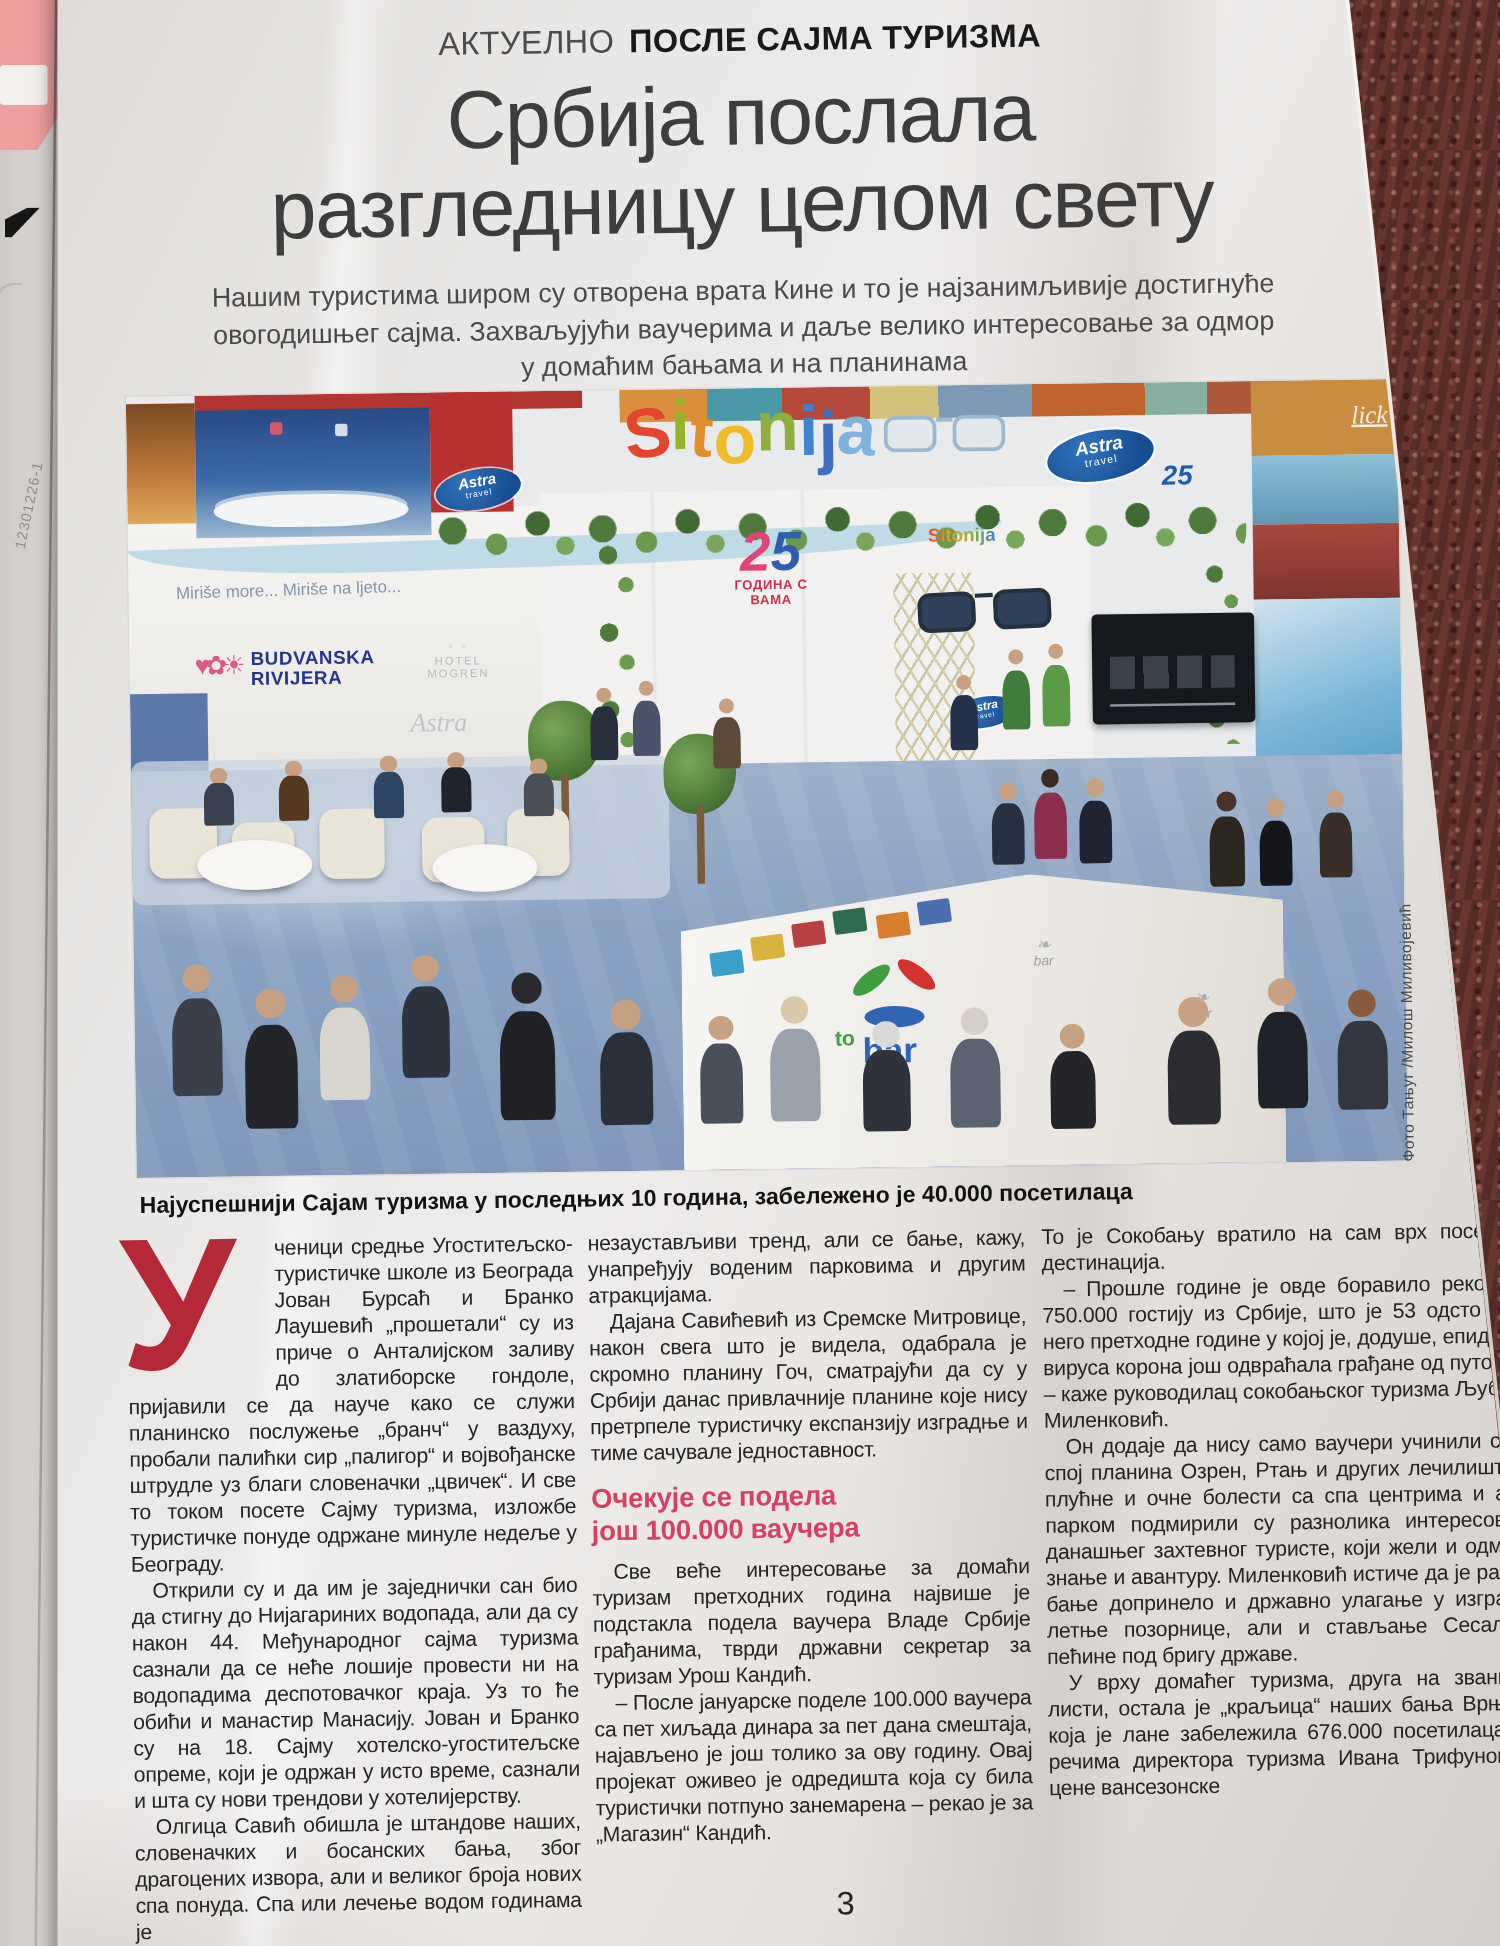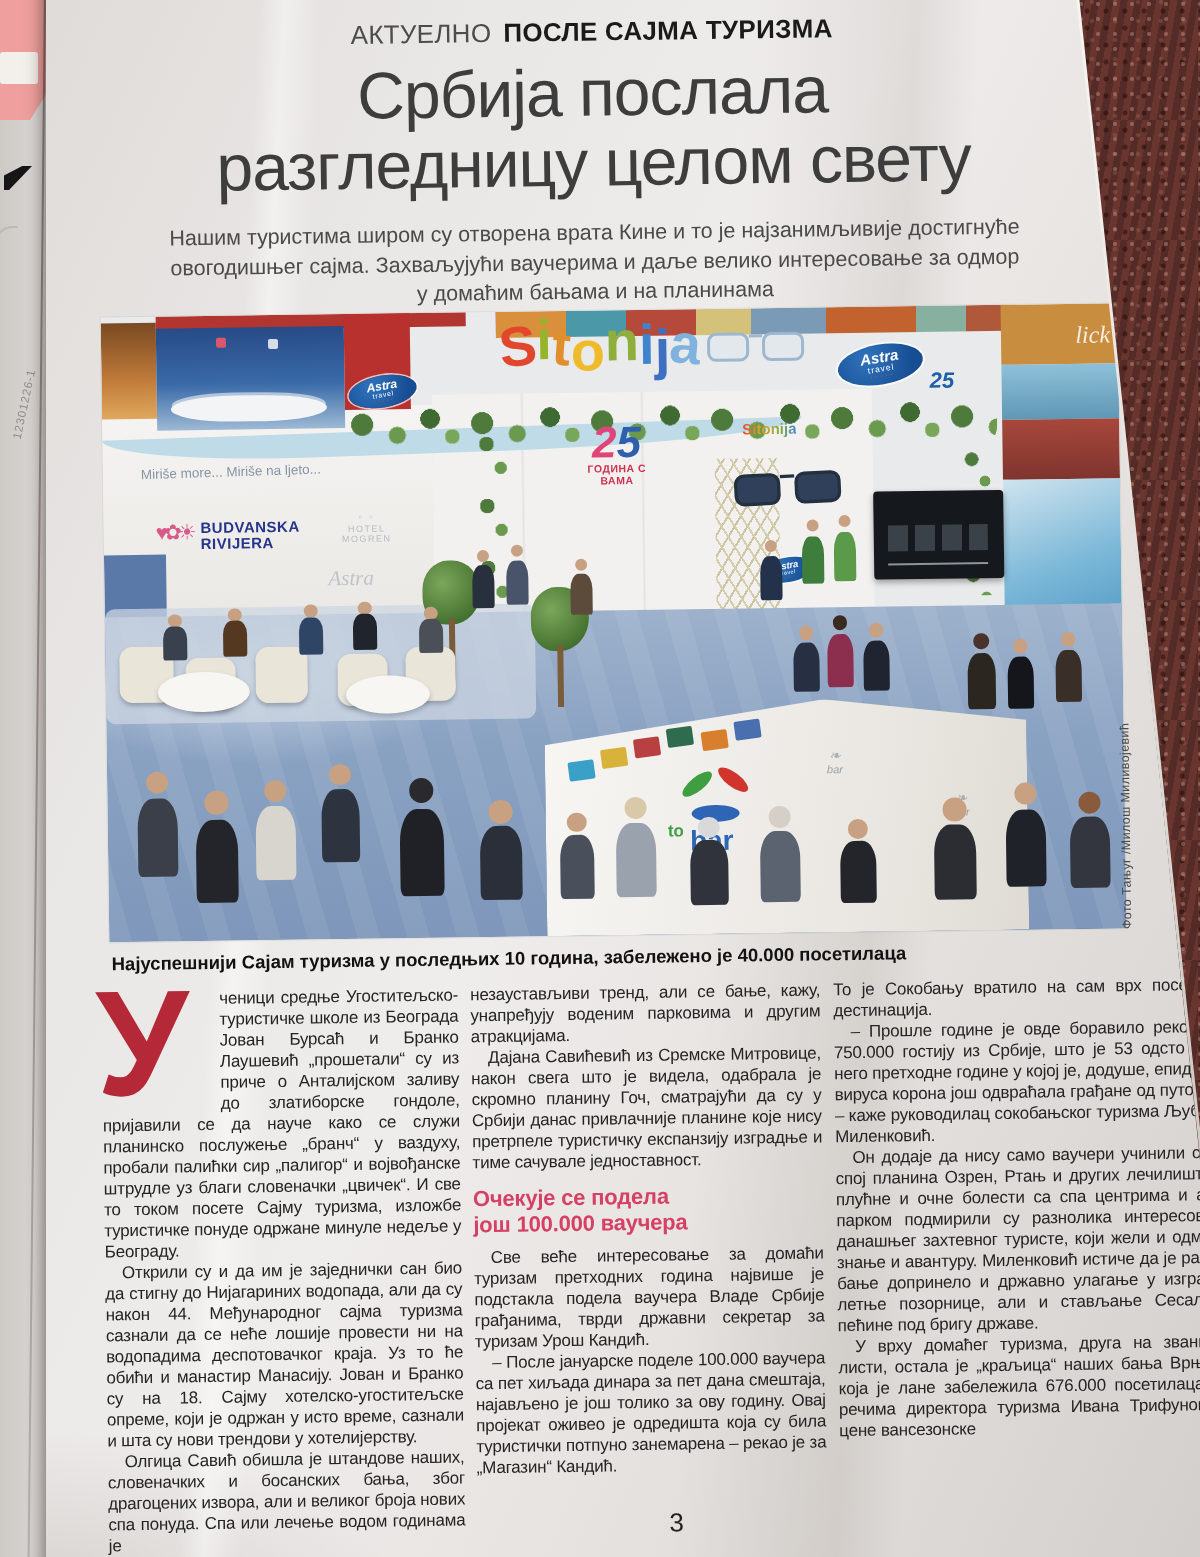--- a/index.html
+++ b/index.html
@@ -85,7 +85,7 @@
   .strip{left:395px;top:0;width:510px;height:26px;
     background:repeating-linear-gradient(90deg,#d98f3b 0 70px,#4a98a8 70px 130px,#b54a3a 130px 200px,#d4c27a 200px 255px,#7a9ab5 255px 330px,#c2622e 330px 420px,#88b0a0 420px 470px,#b0583a 470px 510px);}
   .stack1{left:900px;top:0;width:117px;height:60px;background:#c98d3f;}
-  .stack1 span{position:absolute;right:8px;top:18px;font-style:italic;font-size:24px;color:#f6eee0;font-family:"Liberation Serif",serif;}
+  .stack1 span{position:absolute;right:8px;top:18px;font-style:italic;font-size:20px;color:#f6eee0;font-family:"Liberation Serif",serif;text-decoration:underline;}
   .stack2{left:900px;top:60px;width:117px;height:55px;background:linear-gradient(#8fc0d8,#5f97b5);}
   .stack3{left:900px;top:115px;width:117px;height:60px;background:linear-gradient(#a8473c,#7e352e);}
   .pool{left:900px;top:175px;width:117px;height:450px;

